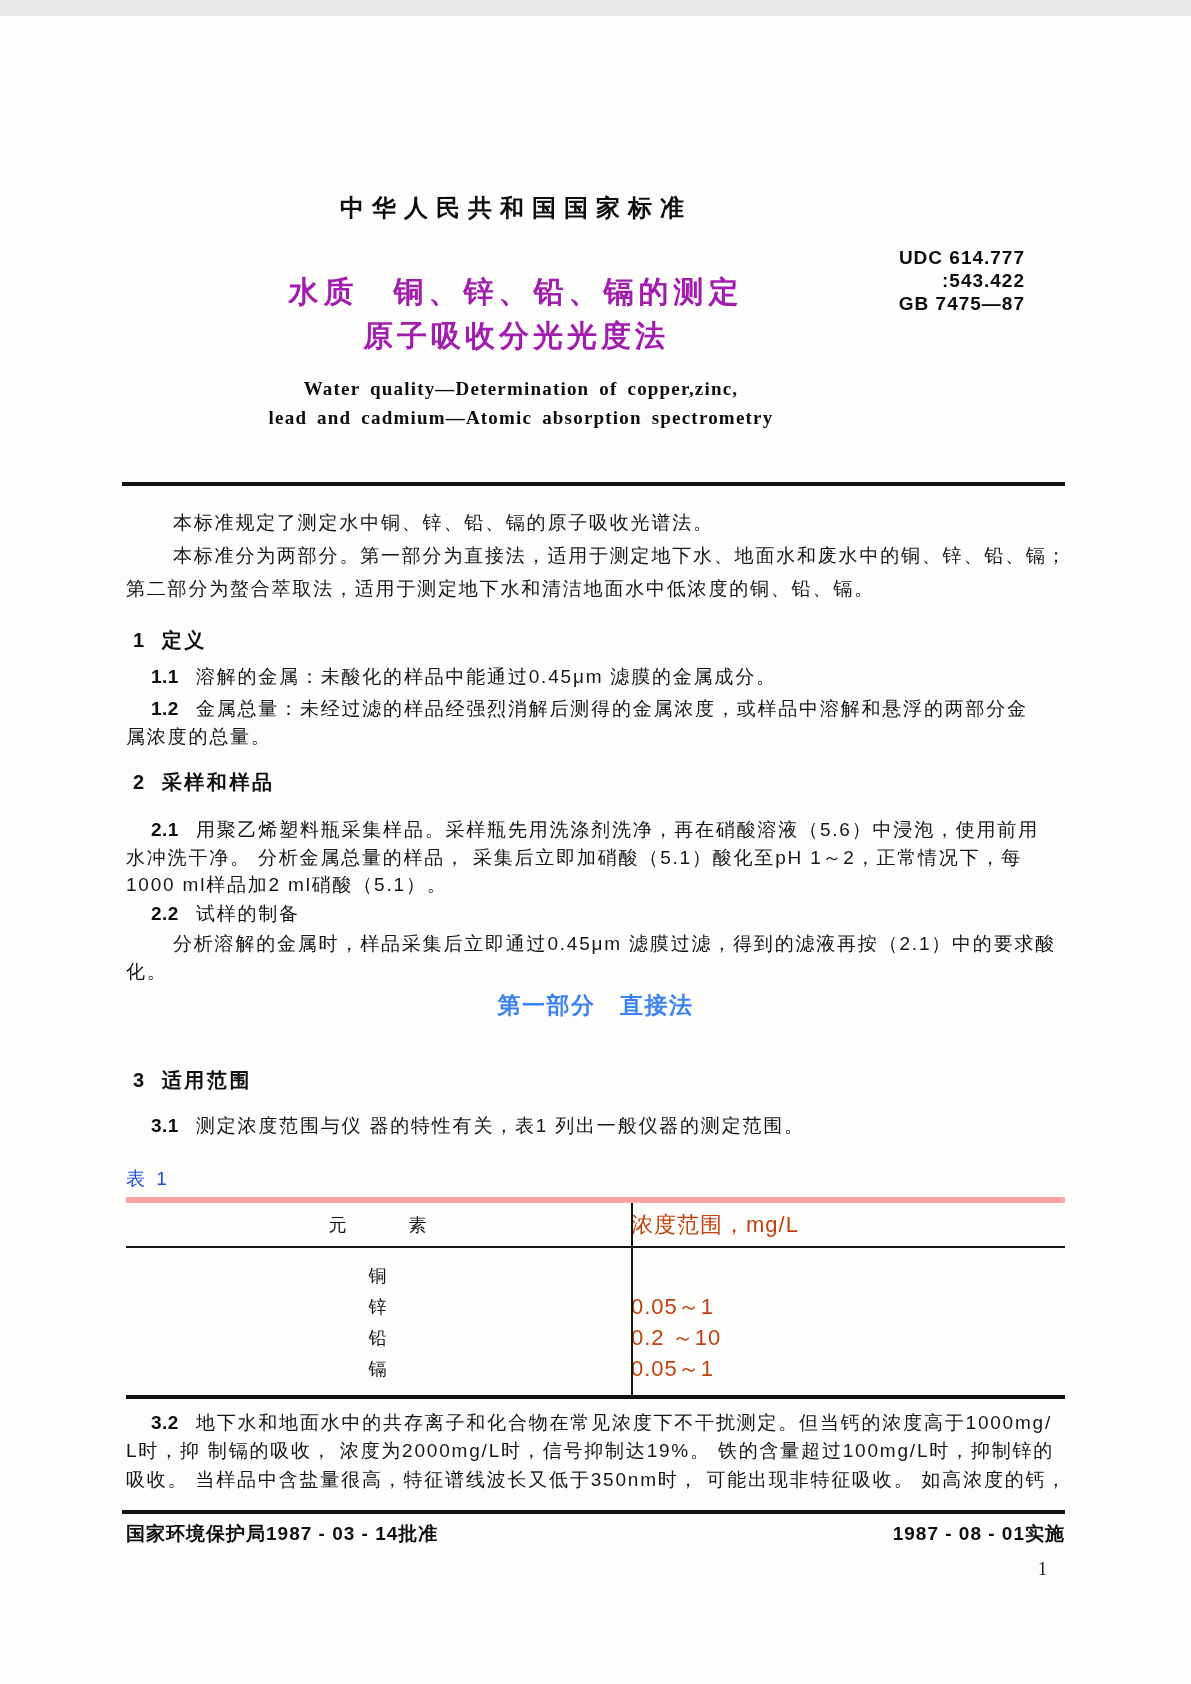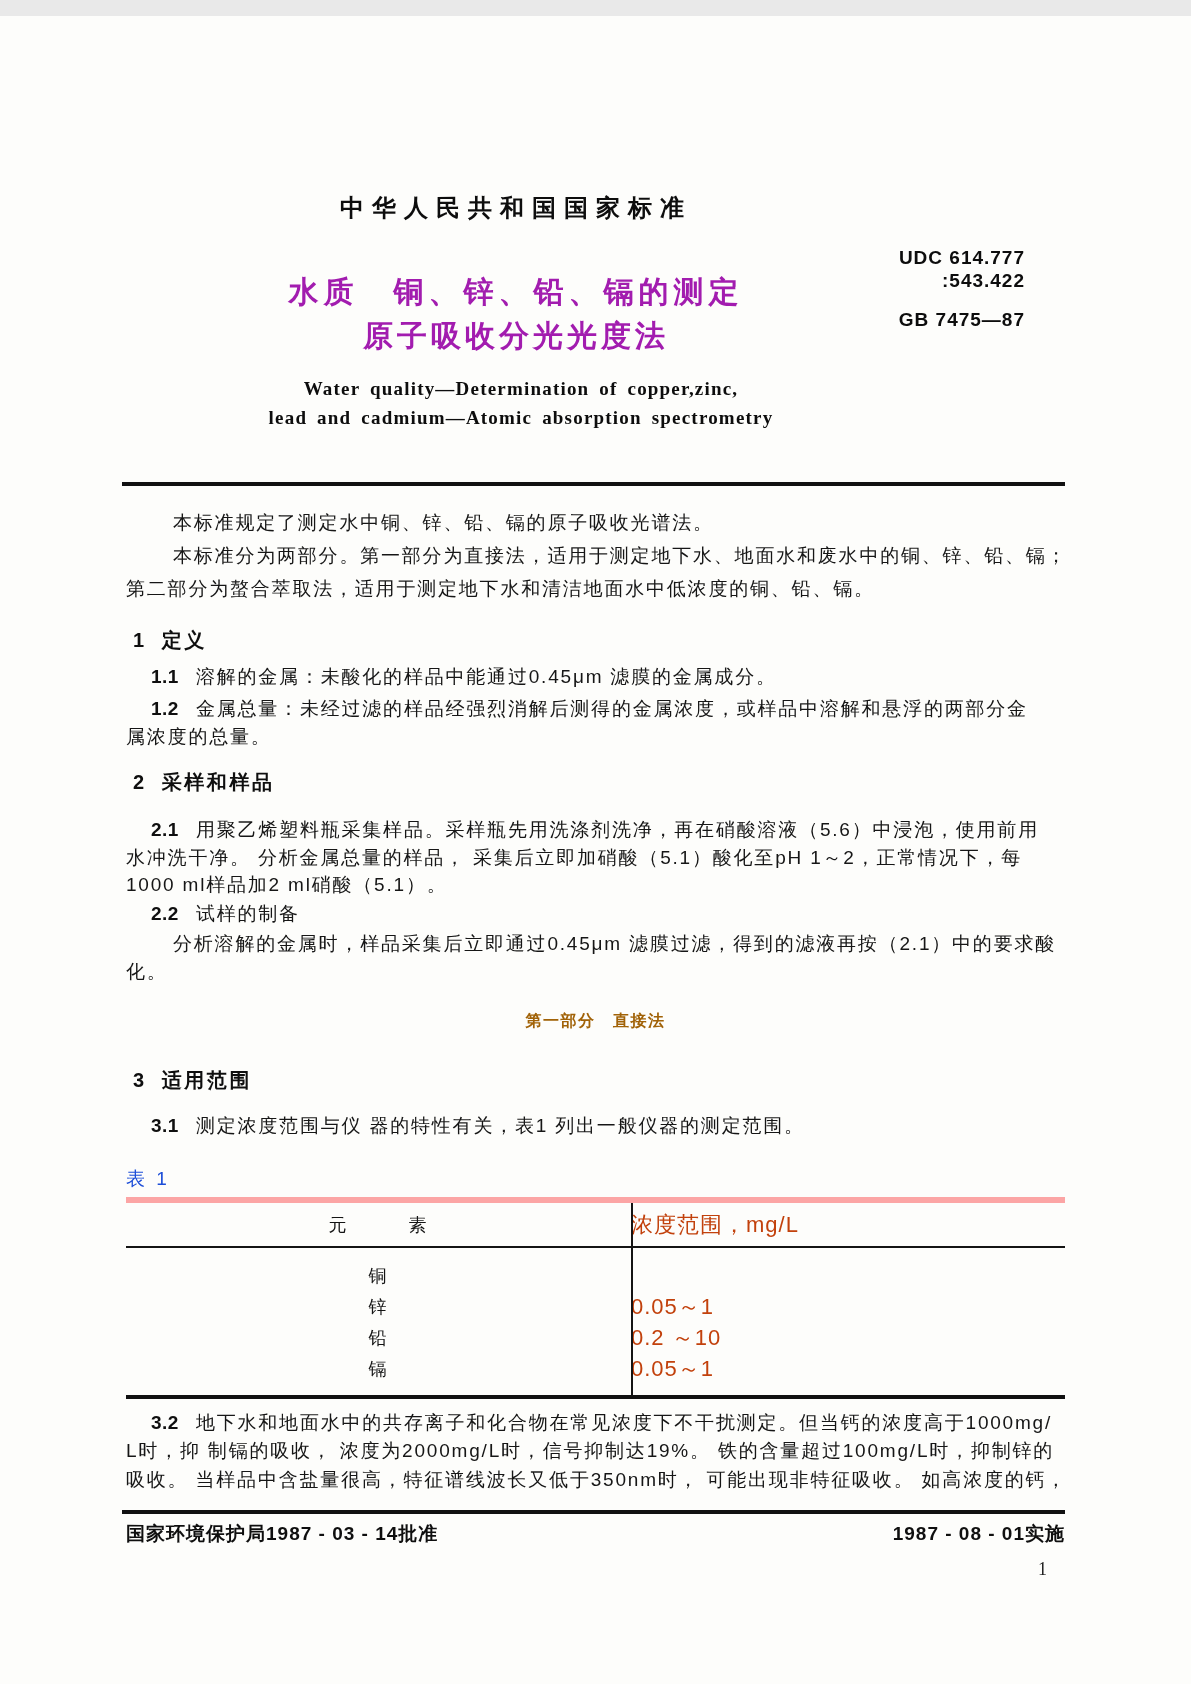--- a/index.html
+++ b/index.html
@@ -37,7 +37,7 @@
     color:#0d0d0d; line-height:23px; white-space:nowrap;
   }
   .ids.udc { top:230px; }
-  .ids.gb  { top:292px;text-align:right; }
+  .ids.gb  { top:276px;text-align:right; }
   .title-en {
     left:126px; width:790px;
     text-align:center;

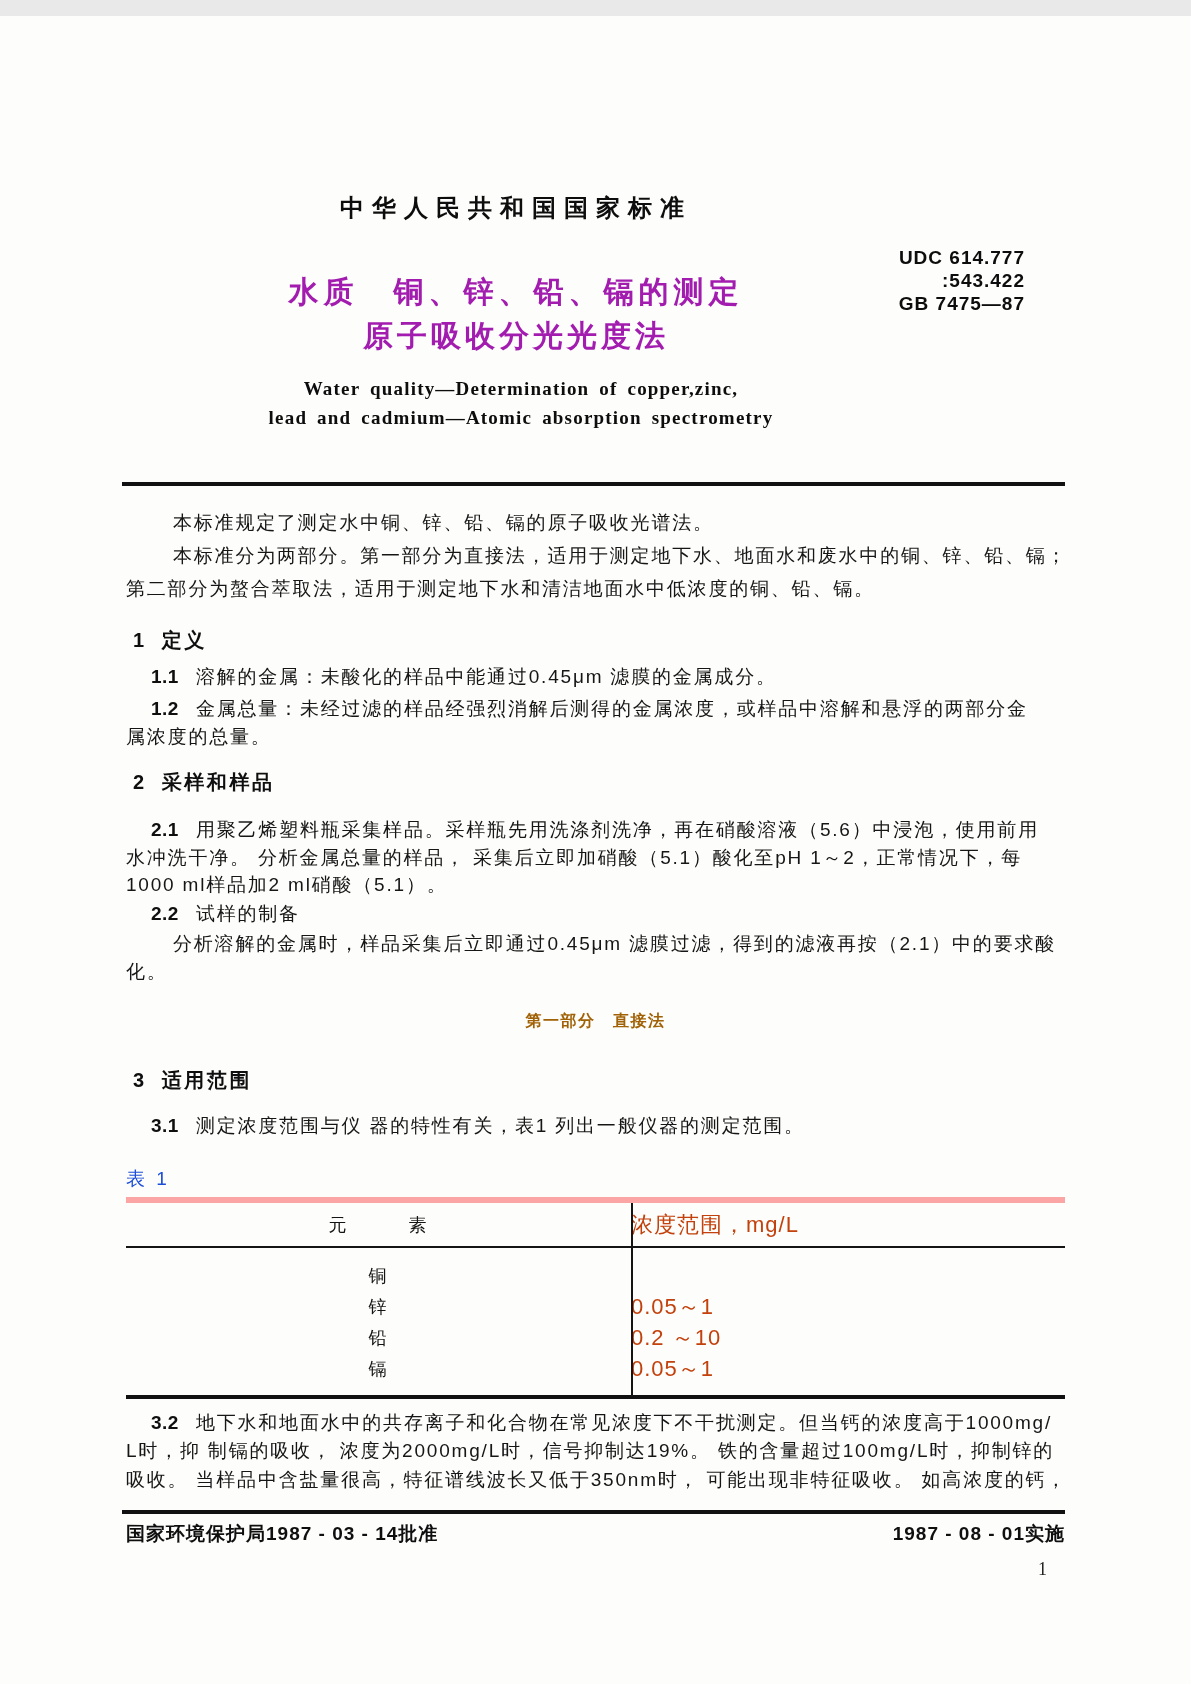--- a/index.html
+++ b/index.html
@@ -62,10 +62,10 @@
   .shead { font-weight:bold; font-size:20px; letter-spacing:2.6px; color:#0f0f0f; }
   .num { font-weight:bold; letter-spacing:0.5px; margin-right:17px; color:#0f0f0f; }
   .part-head {
-    left:126px; top:995px; width:939px;
+    left:126px; top:974px; width:939px;
     text-align:center;
-    font-size:16px; font-weight:bold; letter-spacing:1.5px;
-    color:#a16207; white-space:nowrap;
+    font-size:23px; font-weight:bold; letter-spacing:1.5px;
+    color:#3b82f6; white-space:nowrap;
   }
 
   

